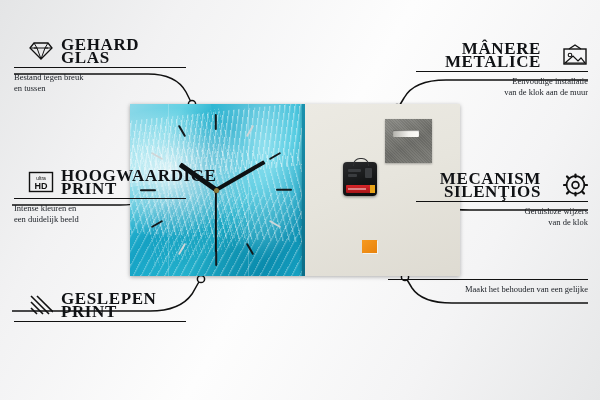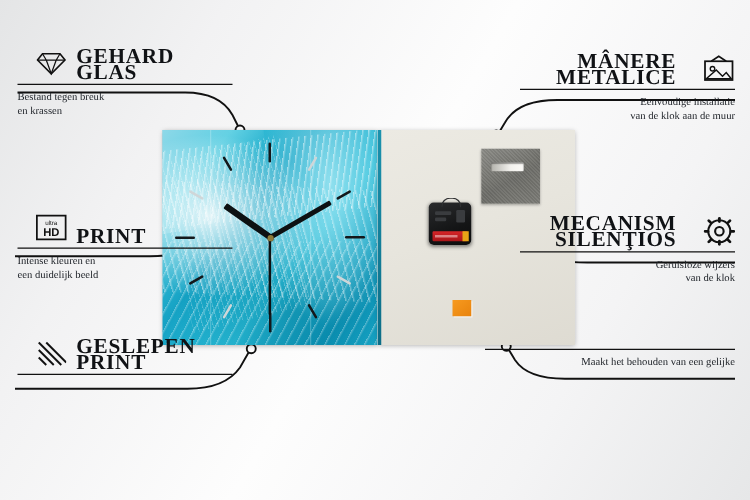--- a/index.html
+++ b/index.html
@@ -190,7 +190,7 @@
     </div>
     <div class="rule"></div>
     <div class="desc">
-      <span>Bestand tegen breuk</span><br><span>en krassen</span>
+      <span>Bestand tegen breuk</span><br><span>en tussen</span>
     </div>
   </div>
 

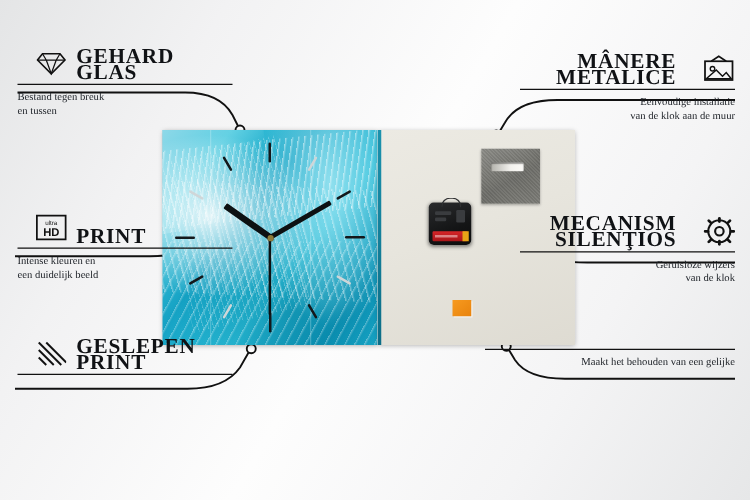--- a/index.html
+++ b/index.html
@@ -204,7 +204,7 @@
         </svg>
       </span>
       <span class="ttl">
-        <br><span>PRINT</span>
+        <span>HOOGWAARDIGE</span><br><span>PRINT</span>
       </span>
     </div>
     <div class="rule"></div>

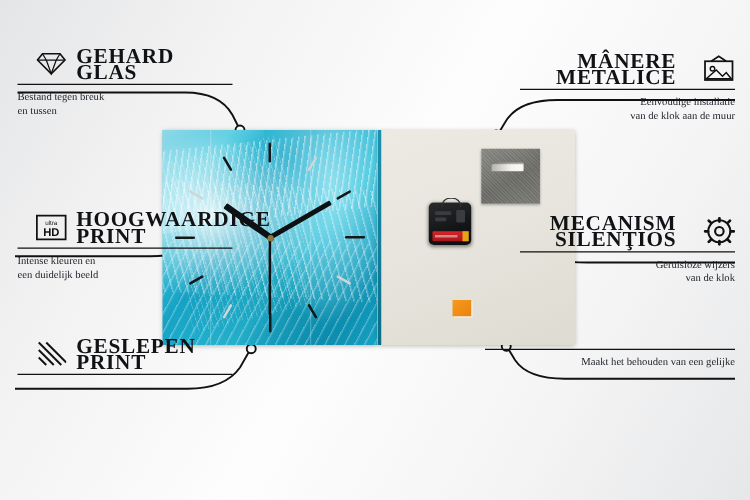--- a/index.html
+++ b/index.html
@@ -213,7 +213,7 @@
     </div>
   </div>
 
-  <div class="feat f-left" style="top:270px">
+  <div class="feat f-left" style="top:292px">
     <div class="head">
       <span class="ico">
         <svg width="24" height="21" viewBox="0 0 24 21">

